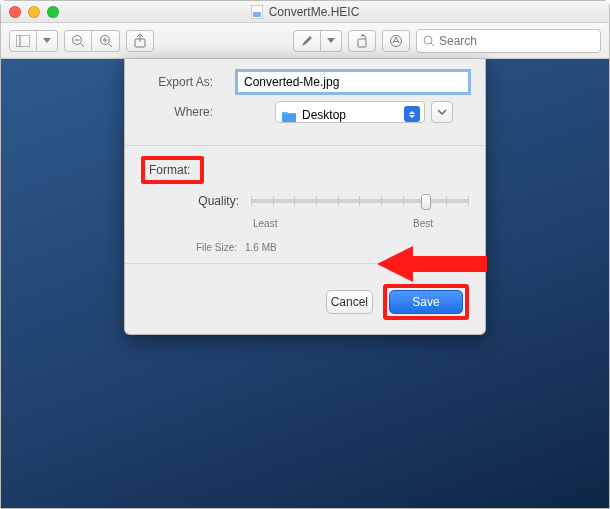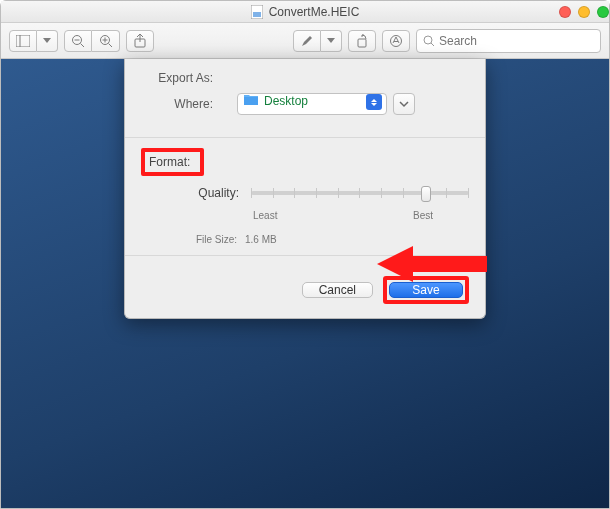--- a/index.html
+++ b/index.html
@@ -5,7 +5,7 @@
   * { box-sizing: border-box; margin: 0; padding: 0; font-family: -apple-system, "Helvetica Neue", Arial, sans-serif; }
   body { width: 610px; height: 509px; overflow: hidden; background: #fff; }
   .window { width: 610px; height: 509px; display: flex; flex-direction: column; border: 1px solid #bdbdbd; border-radius: 6px 6px 0 0; }
-  .titlebar { height: 22px; background: linear-gradient(#f6f6f6,#e7e7e7); border-bottom: 1px solid #cfcfcf; display: flex; align-items: center; position: relative; font-size: 12px; color: #4a4a4a; justify-content: flex-end; }
+  .titlebar { height: 22px; background: linear-gradient(#f6f6f6,#e7e7e7); border-bottom: 1px solid #cfcfcf; display: flex; align-items: center; position: relative; font-size: 12px; color: #4a4a4a; }
   .traffic { display: flex; gap: 7px; margin-left: 8px; }
   .tl { width: 12px; height: 12px; border-radius: 50%; border: 0.5px solid rgba(0,0,0,.15); }
   .tl.red { background:#ff5f57; } .tl.yellow{background:#ffbd2e;} .tl.green{background:#28c940;}

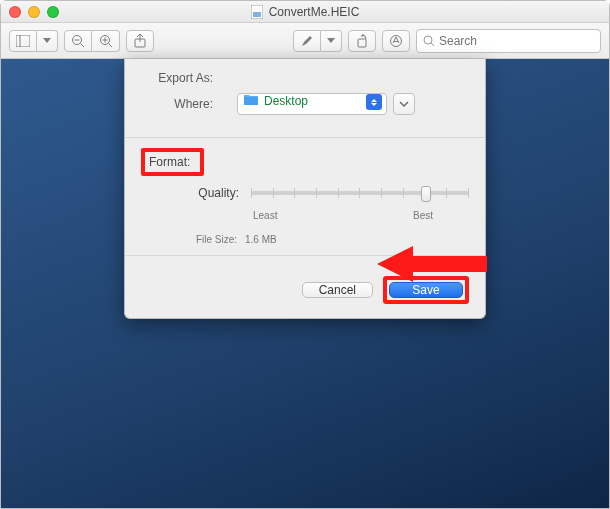--- a/index.html
+++ b/index.html
@@ -155,6 +155,9 @@
       <div class="form-zone">
         <div class="row">
           <div class="lbl">Export As:</div>
+          <div class="field">
+              <input class="text-input focused" value="Converted-Me.jpg" style="">
+            </div>
         </div>
         <div class="row">
           <div class="lbl">Where:</div>

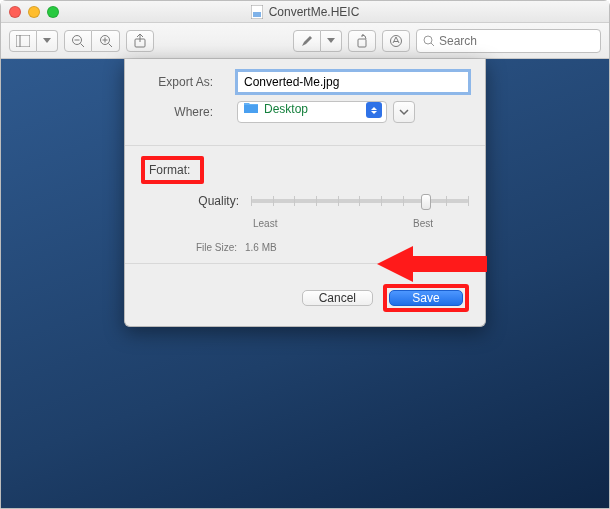--- a/index.html
+++ b/index.html
@@ -28,7 +28,7 @@
   .field { flex: 1; display: flex; align-items: center; gap: 6px; }
   .text-input { height: 22px; border: 1px solid #b7b7b7; background: #fff; font-size: 12px; padding: 0 6px; flex: 1; border-radius: 0; }
   .text-input.focused { outline: 3px solid #8db7e9; outline-offset: -1px; }
-  .popup { height: 22px; background: #fff; border: 1px solid #c2c2c2; border-radius: 4px; display: flex; align-items: flex-start; padding: 0 4px 0 6px; font-size: 12px; color: #15803d; gap: 6px; }
+  .popup { height: 22px; background: #fff; border: 1px solid #c2c2c2; border-radius: 4px; display: flex; align-items: flex-end; padding: 0 4px 0 6px; font-size: 12px; color: #000000; gap: 6px; margin-left: 38px; }
   .popup .caret { width: 16px; height: 16px; background: #2f72e7; border-radius: 3px; display: flex; flex-direction: column; align-items: center; justify-content: center; gap: 1px; margin-left: auto; }
   .caret .tri-up, .caret .tri-down { width:0;height:0;border-left:3px solid transparent;border-right:3px solid transparent; }
   .caret .tri-up { border-bottom:3px solid #fff; }

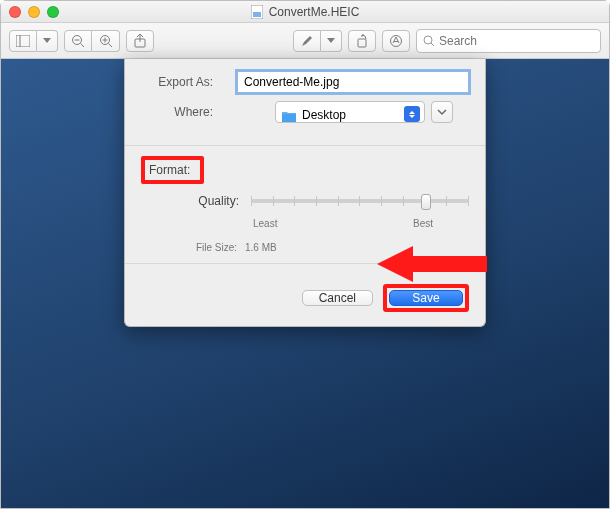--- a/index.html
+++ b/index.html
@@ -51,7 +51,7 @@
   .fs-row { display:flex; align-items:center; font-size:10px; color:#777; }
   .fs-row .fs-label { width:104px; text-align:right; padding-right:8px; }
   .button-row { display:flex; justify-content:flex-end; gap:10px; padding: 10px 16px 0 16px; align-items:center; }
-  .btn { height: 16px; padding: 0 16px; border-radius: 5px; font-size: 12px; border:1px solid #c0c0c0; background:linear-gradient(#fefefe,#efefef); color:#333; display:flex; align-items:center; justify-content:center; }
+  .btn { height: 24px; padding: 0 4px; border-radius: 5px; font-size: 12px; border:1px solid #c0c0c0; background:linear-gradient(#fefefe,#efefef); color:#333; display:flex; align-items:center; justify-content:center; }
   .btn.primary { background: linear-gradient(#4d97ff,#1f6fe8); border-color:#1a5fd0; color:#fff; min-width:74px; }
   .save-highlight { border:4px solid #ff1a1a; border-radius:3px; padding:2px; }
   .arrow { position:absolute; top:183px; right:-2px; width:110px; height:44px; pointer-events:none; }

